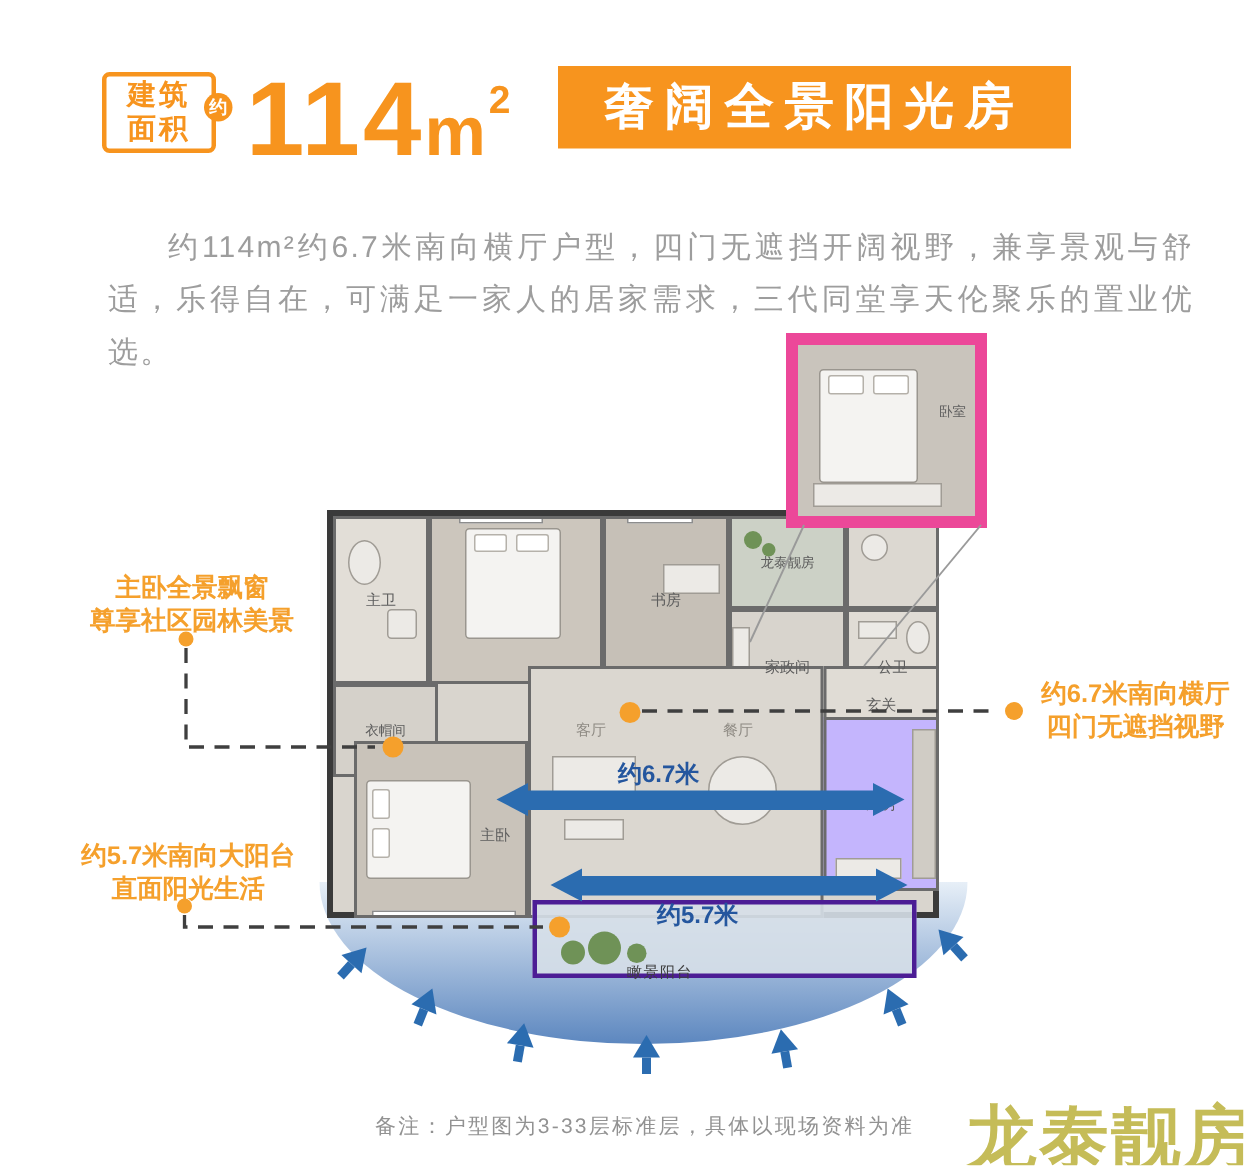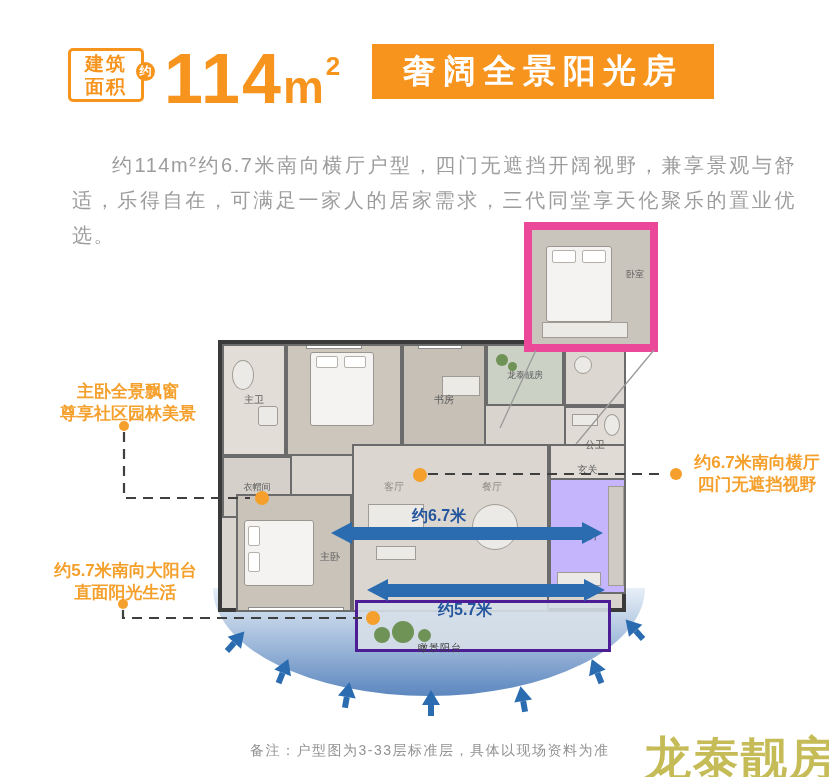--- a/index.html
+++ b/index.html
@@ -150,6 +150,10 @@
         <span class="furn" style="left:8px;top:10px;width:18px;height:18px;border-radius:50%;"></span>
       </div>
 
+      <div class="room" style="left:264px;top:62px;width:78px;height:78px;background:#d8d4cd;">
+        <span class="furn hatch" style="left:0;top:10px;width:12px;height:56px;"></span>
+        <span class="rlabel">家政间</span>
+      </div>
 
       <div class="room" style="left:342px;top:62px;width:62px;height:78px;background:#e0dcd5;">
         <span class="furn" style="left:6px;top:6px;width:26px;height:12px;"></span>

